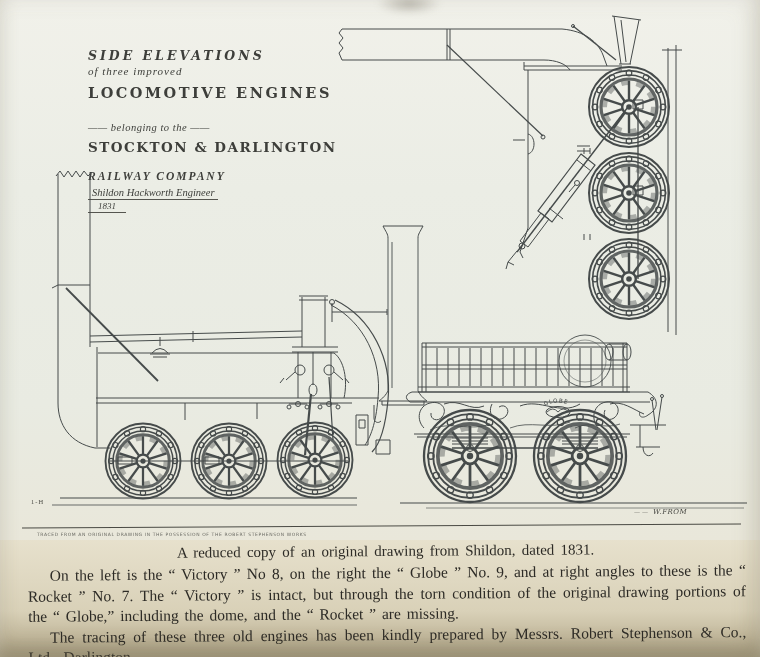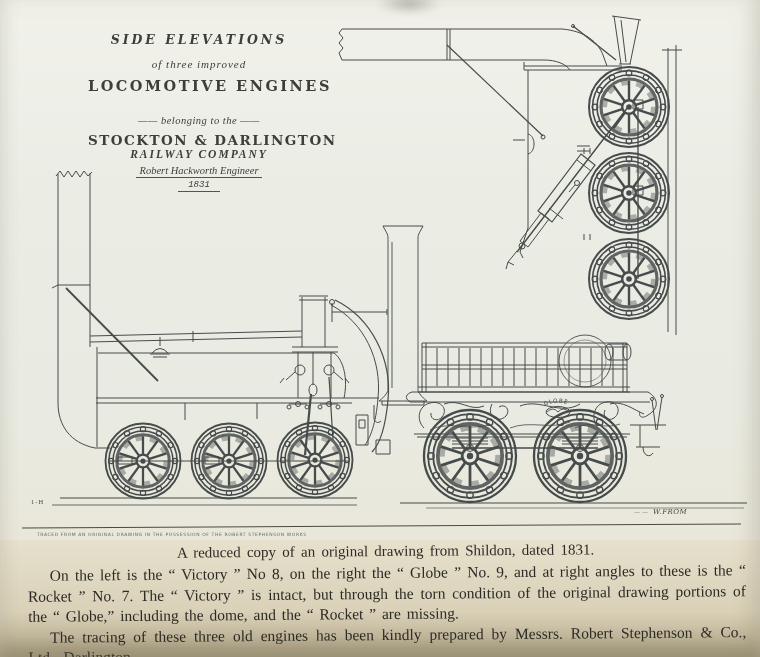--- a/index.html
+++ b/index.html
@@ -12,7 +12,7 @@
     background:linear-gradient(180deg,#f1f1ea 0%,#ebede5 35%,#e9ebe2 75%,#e9e7da 100%);}
   .smudge{position:absolute;left:376px;top:-8px;width:66px;height:22px;border-radius:50%;
     background:radial-gradient(closest-side,rgba(120,114,100,.55),rgba(120,114,100,0));filter:blur(3px);}
-  .tb{position:absolute;left:88px;top:32px;width:222px;text-align:center;color:#3d3e3a;}
+  .tb{position:absolute;left:88px;top:48px;width:222px;color:#3d3e3a;}
   .tb div{white-space:nowrap;}
   .tb-l1{font-style:italic;font-weight:bold;font-size:12.5px;letter-spacing:3px;font-family:"DejaVu Serif",serif;}
   .tb-l2{font-style:italic;font-size:11px;letter-spacing:1px;margin-top:11px;}

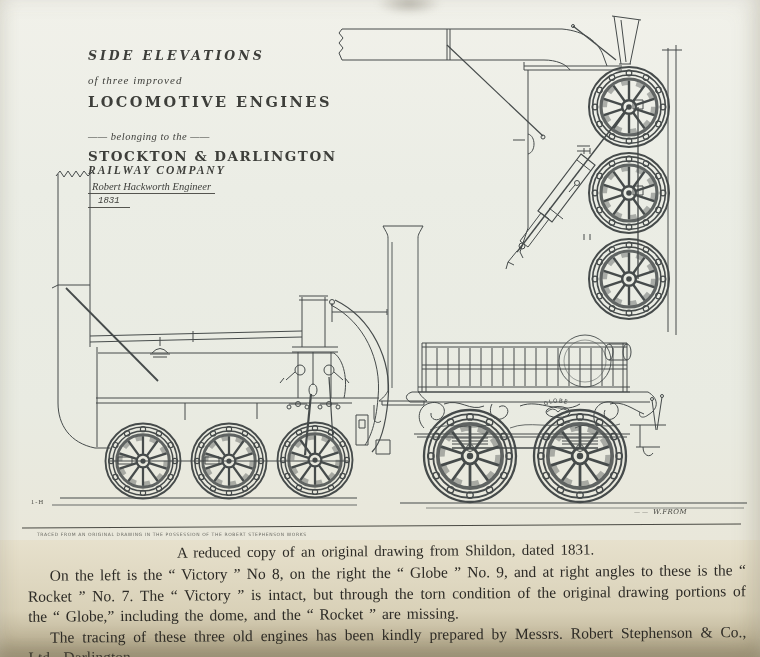--- a/index.html
+++ b/index.html
@@ -15,7 +15,7 @@
   .tb{position:absolute;left:88px;top:48px;width:222px;color:#3d3e3a;}
   .tb div{white-space:nowrap;}
   .tb-l1{font-style:italic;font-weight:bold;font-size:12.5px;letter-spacing:3px;font-family:"DejaVu Serif",serif;}
-  .tb-l2{font-style:italic;font-size:11px;letter-spacing:1px;margin-top:11px;}
+  .tb-l2{font-style:italic;font-size:11px;letter-spacing:1px;margin-top:2px;}
   .tb-l3{font-weight:bold;font-size:14.5px;letter-spacing:2.5px;margin-top:7px;font-family:"DejaVu Serif",serif;}
   .tb-l4{font-style:italic;font-size:10.5px;margin-top:21px;letter-spacing:.5px;}
   .tb-l5{font-weight:bold;font-size:13.5px;letter-spacing:1.5px;margin-top:6px;font-family:"DejaVu Serif",serif;}

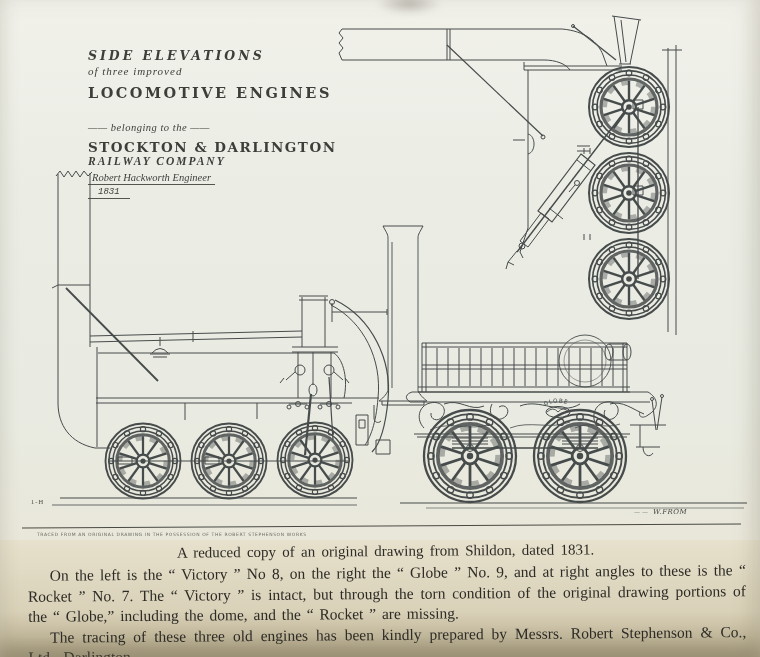--- a/index.html
+++ b/index.html
@@ -19,7 +19,7 @@
   .tb-l3{font-weight:bold;font-size:14.5px;letter-spacing:2.5px;margin-top:7px;font-family:"DejaVu Serif",serif;}
   .tb-l4{font-style:italic;font-size:10.5px;margin-top:21px;letter-spacing:.5px;}
   .tb-l5{font-weight:bold;font-size:13.5px;letter-spacing:1.5px;margin-top:6px;font-family:"DejaVu Serif",serif;}
-  .tb-l6{font-weight:bold;font-style:italic;font-size:11.5px;letter-spacing:2px;margin-top:0;}
+  .tb-l6{font-weight:bold;font-style:italic;font-size:11.5px;letter-spacing:2px;margin-top:15px;}
   .tb-l7{font-style:italic;font-size:10.5px;margin-top:5px;}
   .tb-l7 span{border-bottom:1px solid #55554f;padding:0 4px 1px;}
   .tb-l8{font-style:italic;font-size:9px;margin-top:3px;}

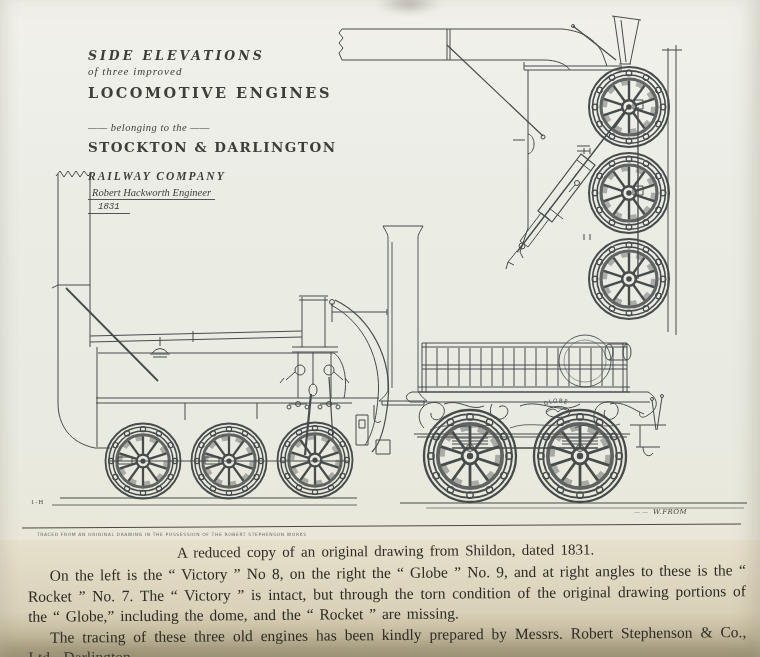--- a/index.html
+++ b/index.html
@@ -51,7 +51,7 @@
     <div class="tb-l4">—— belonging to the ——</div>
     <div class="tb-l5">STOCKTON &amp; DARLINGTON</div>
     <div class="tb-l6">RAILWAY COMPANY</div>
-    <div class="tb-l7"><span>Robert Hackworth Engineer</span></div>
+    <div class="tb-l7"><span>Shildon Hackworth Engineer</span></div>
     <div class="tb-l8"><span>1831</span></div>
   </div>
 

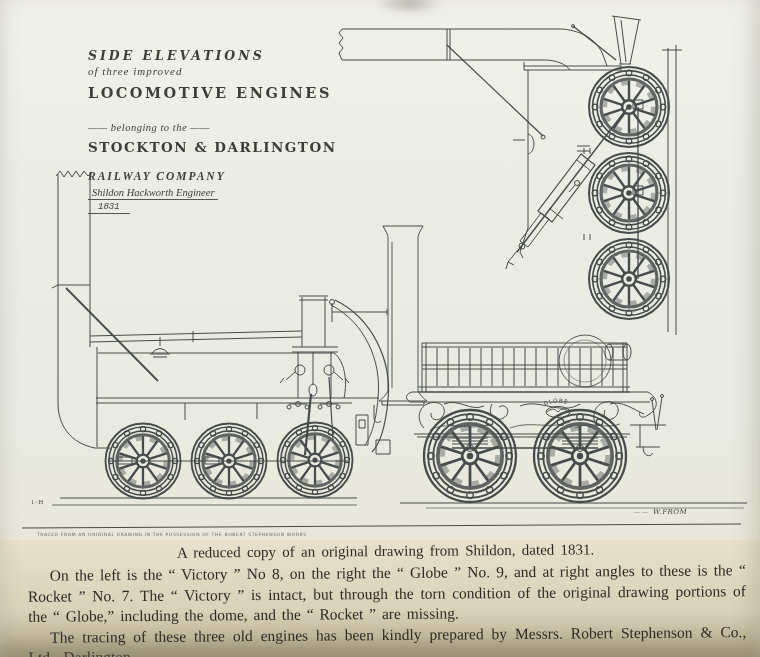--- a/index.html
+++ b/index.html
@@ -23,7 +23,7 @@
   .tb-l7{font-style:italic;font-size:10.5px;margin-top:5px;}
   .tb-l7 span{border-bottom:1px solid #55554f;padding:0 4px 1px;}
   .tb-l8{font-style:italic;font-size:9px;margin-top:3px;}
-  .tb-l8 span{border-bottom:1px solid #55554f;padding:16px 10px 1px;font-family:Liberation Mono, monospace;}
+  .tb-l8 span{border-bottom:1px solid #55554f;padding:16px 10px 1px;}
   .scale-mark{position:absolute;left:31px;top:498px;font-size:6.5px;color:#4c4c46;letter-spacing:1px;}
   .credit{position:absolute;left:634px;top:508px;font-size:7px;font-style:italic;color:#454540;
     letter-spacing:.5px;white-space:nowrap;font-family:"DejaVu Serif",serif;}

